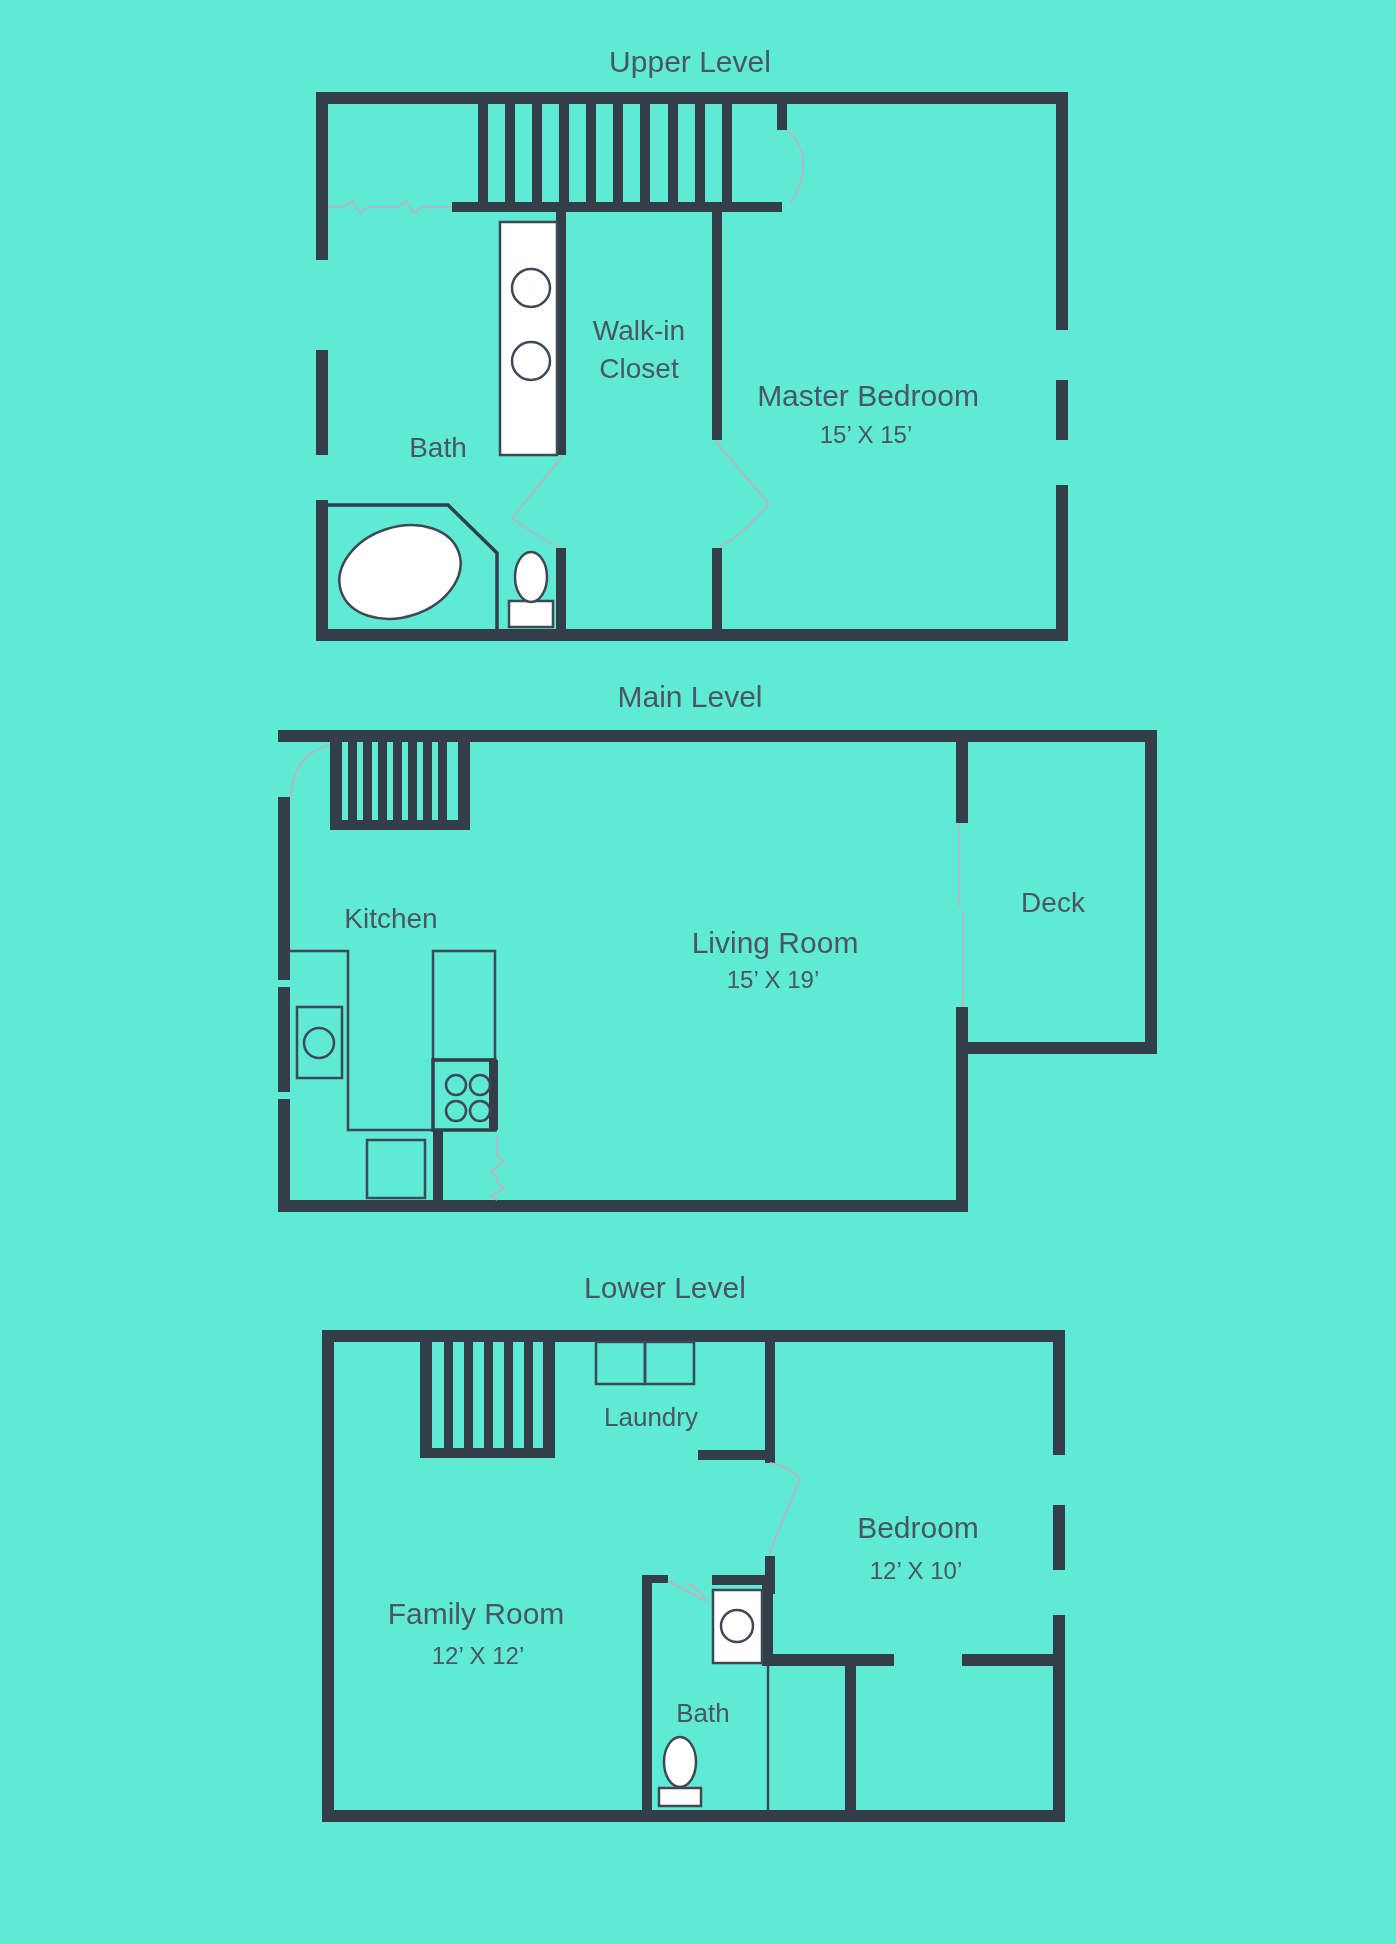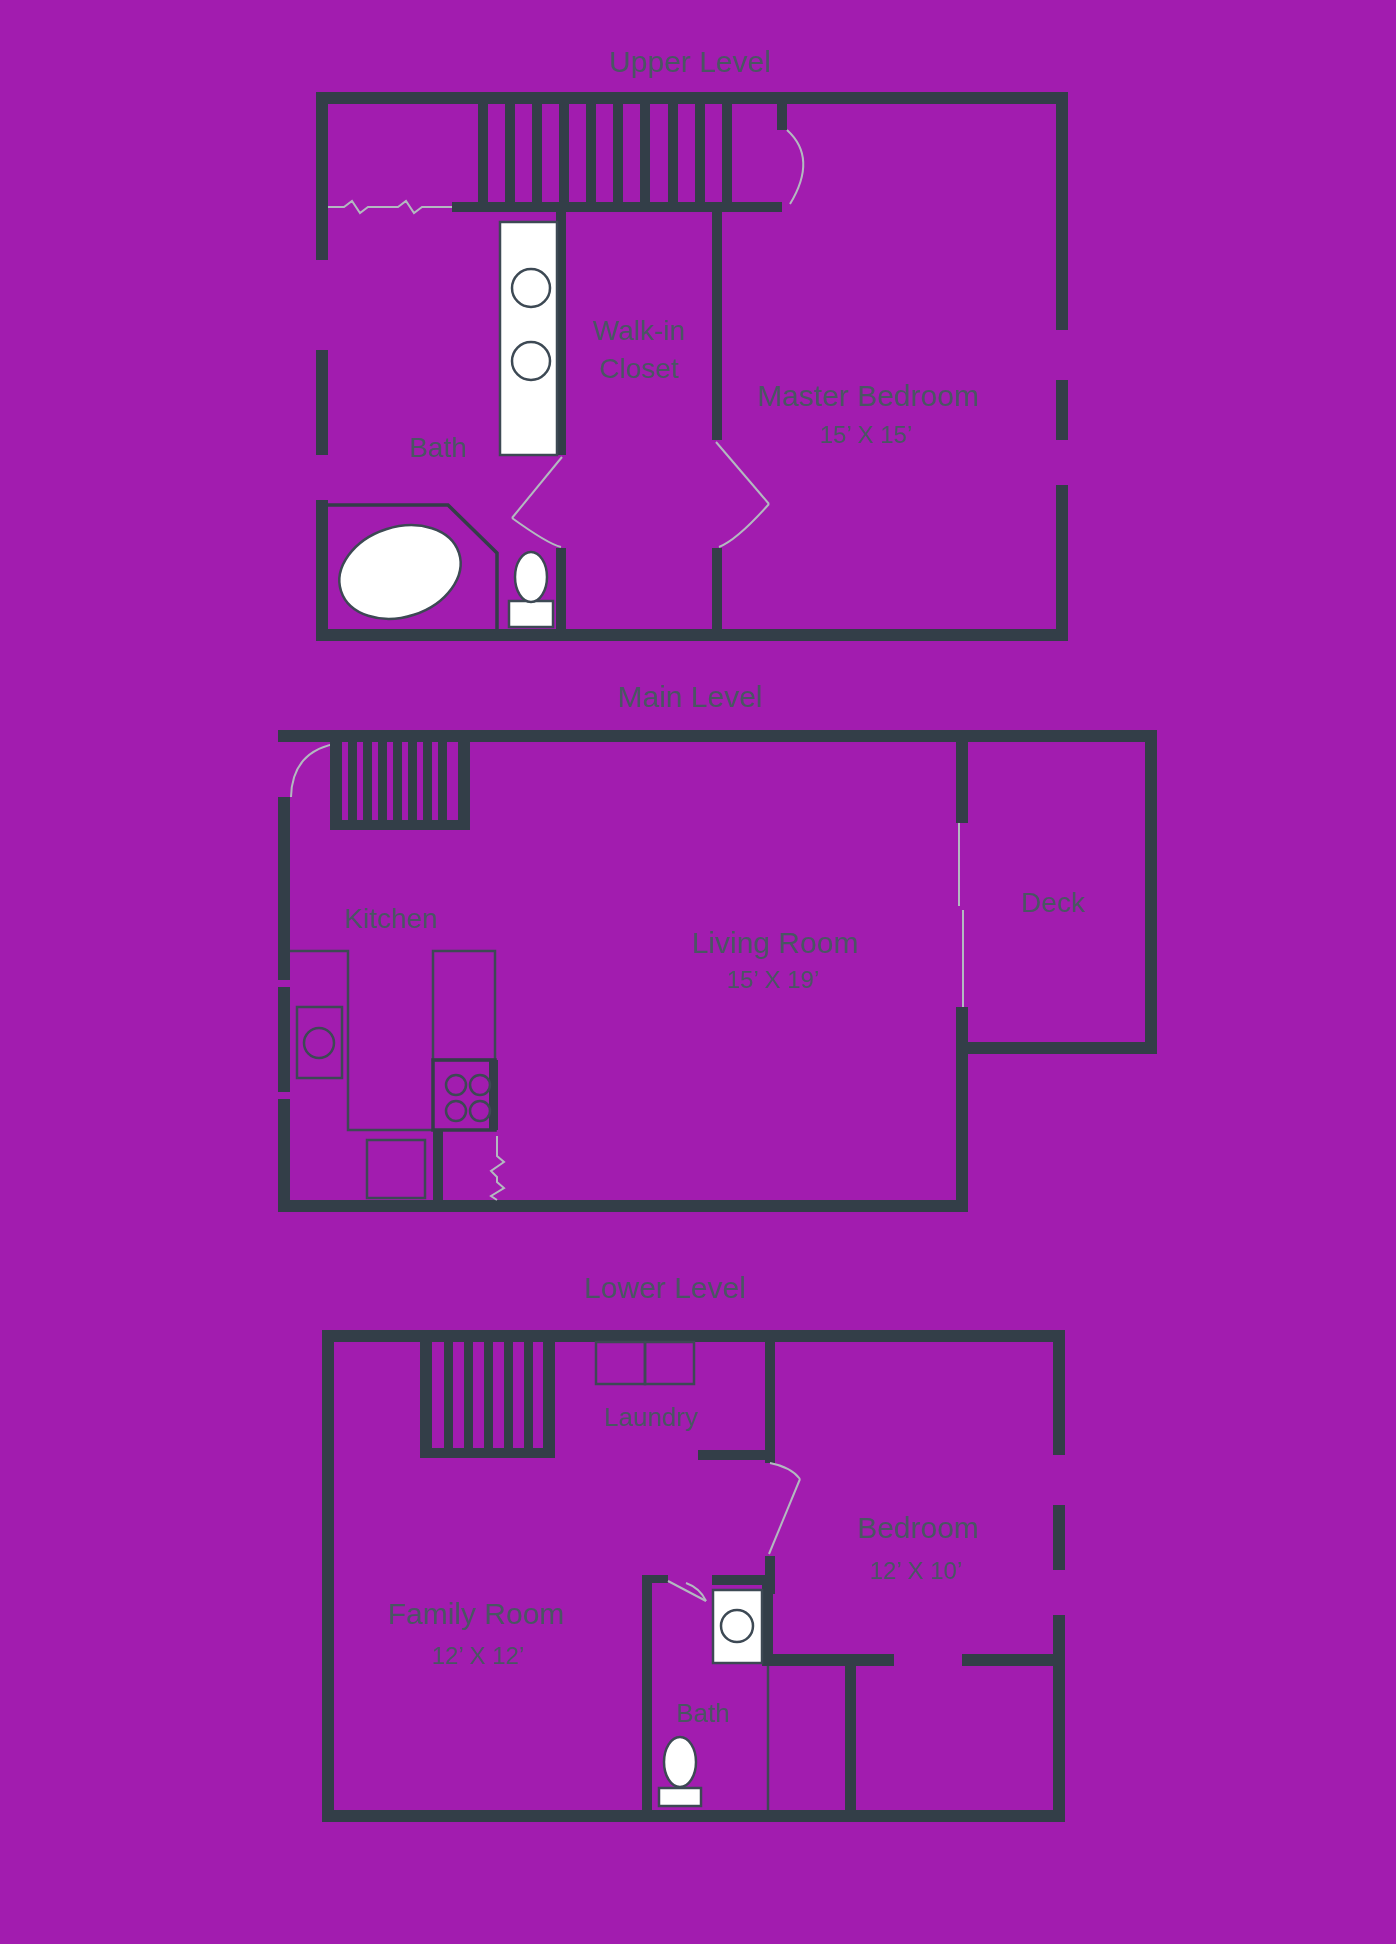--- a/index.html
+++ b/index.html
@@ -11,7 +11,7 @@
     width: 1396px;
     height: 1944px;
     position: relative;
-    background: #a21caf;
+    background: #5eead4;
     font-family: "Liberation Sans", sans-serif;
   }
   svg { display: block; }

